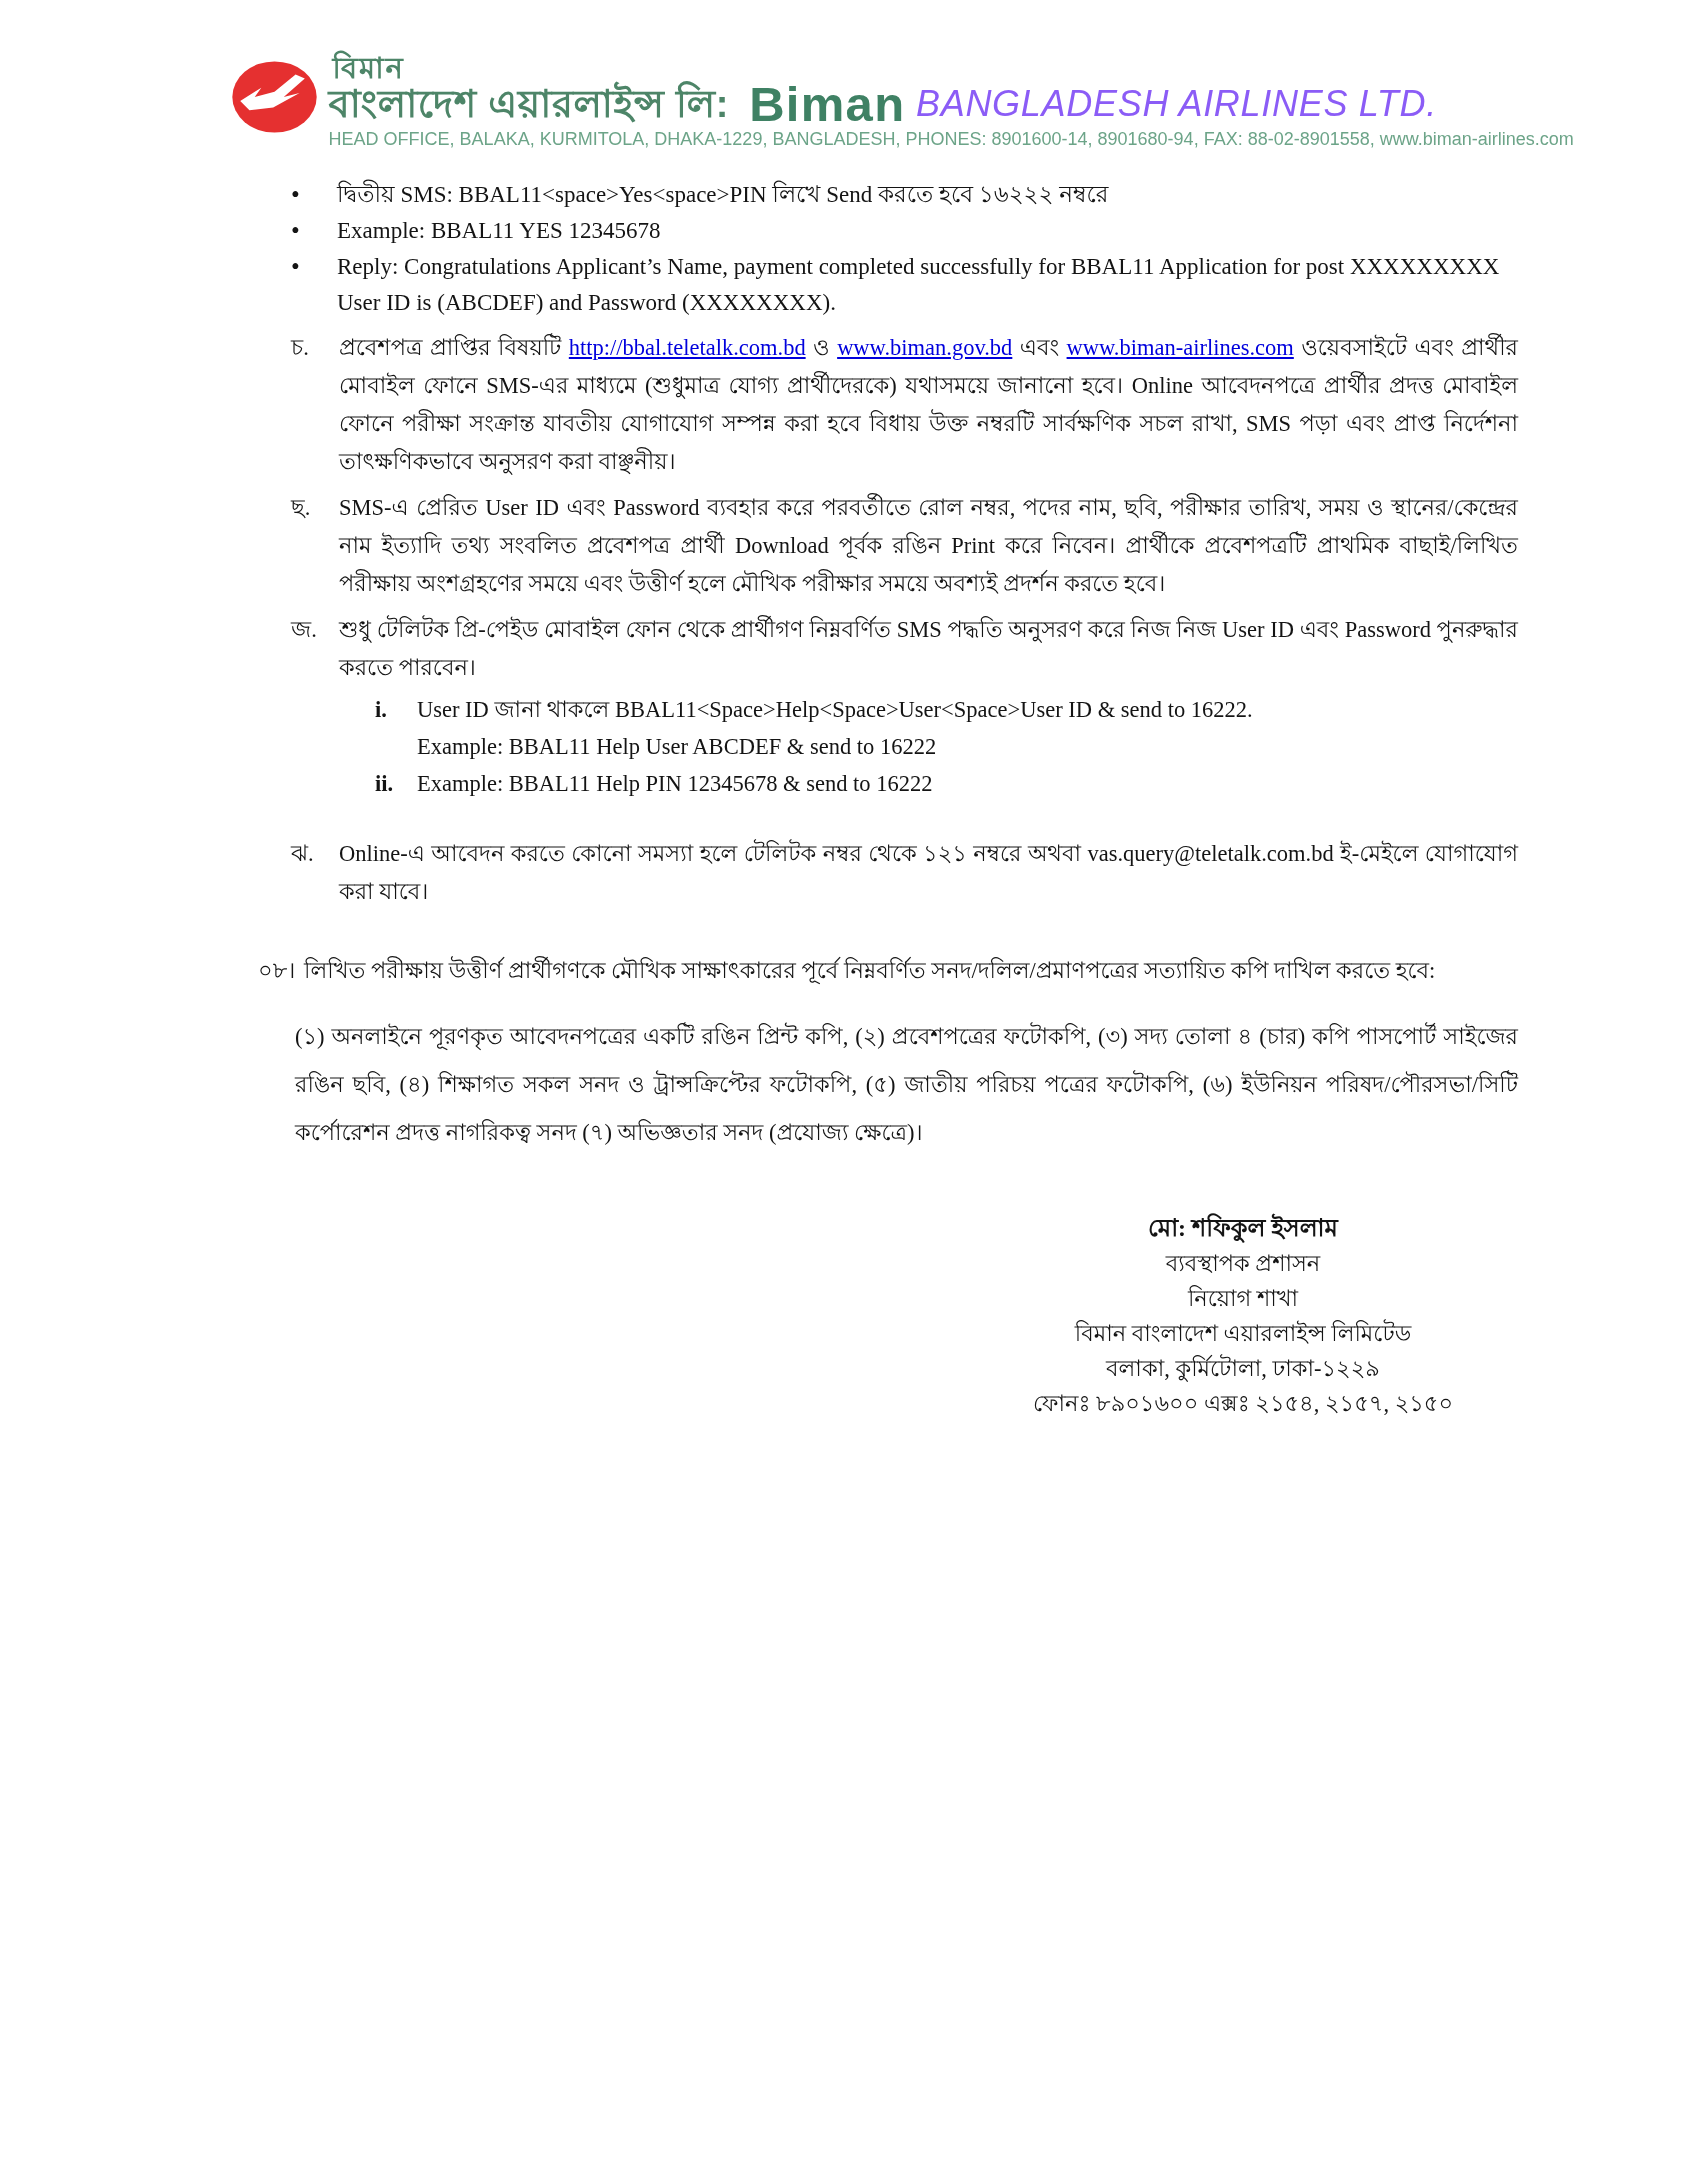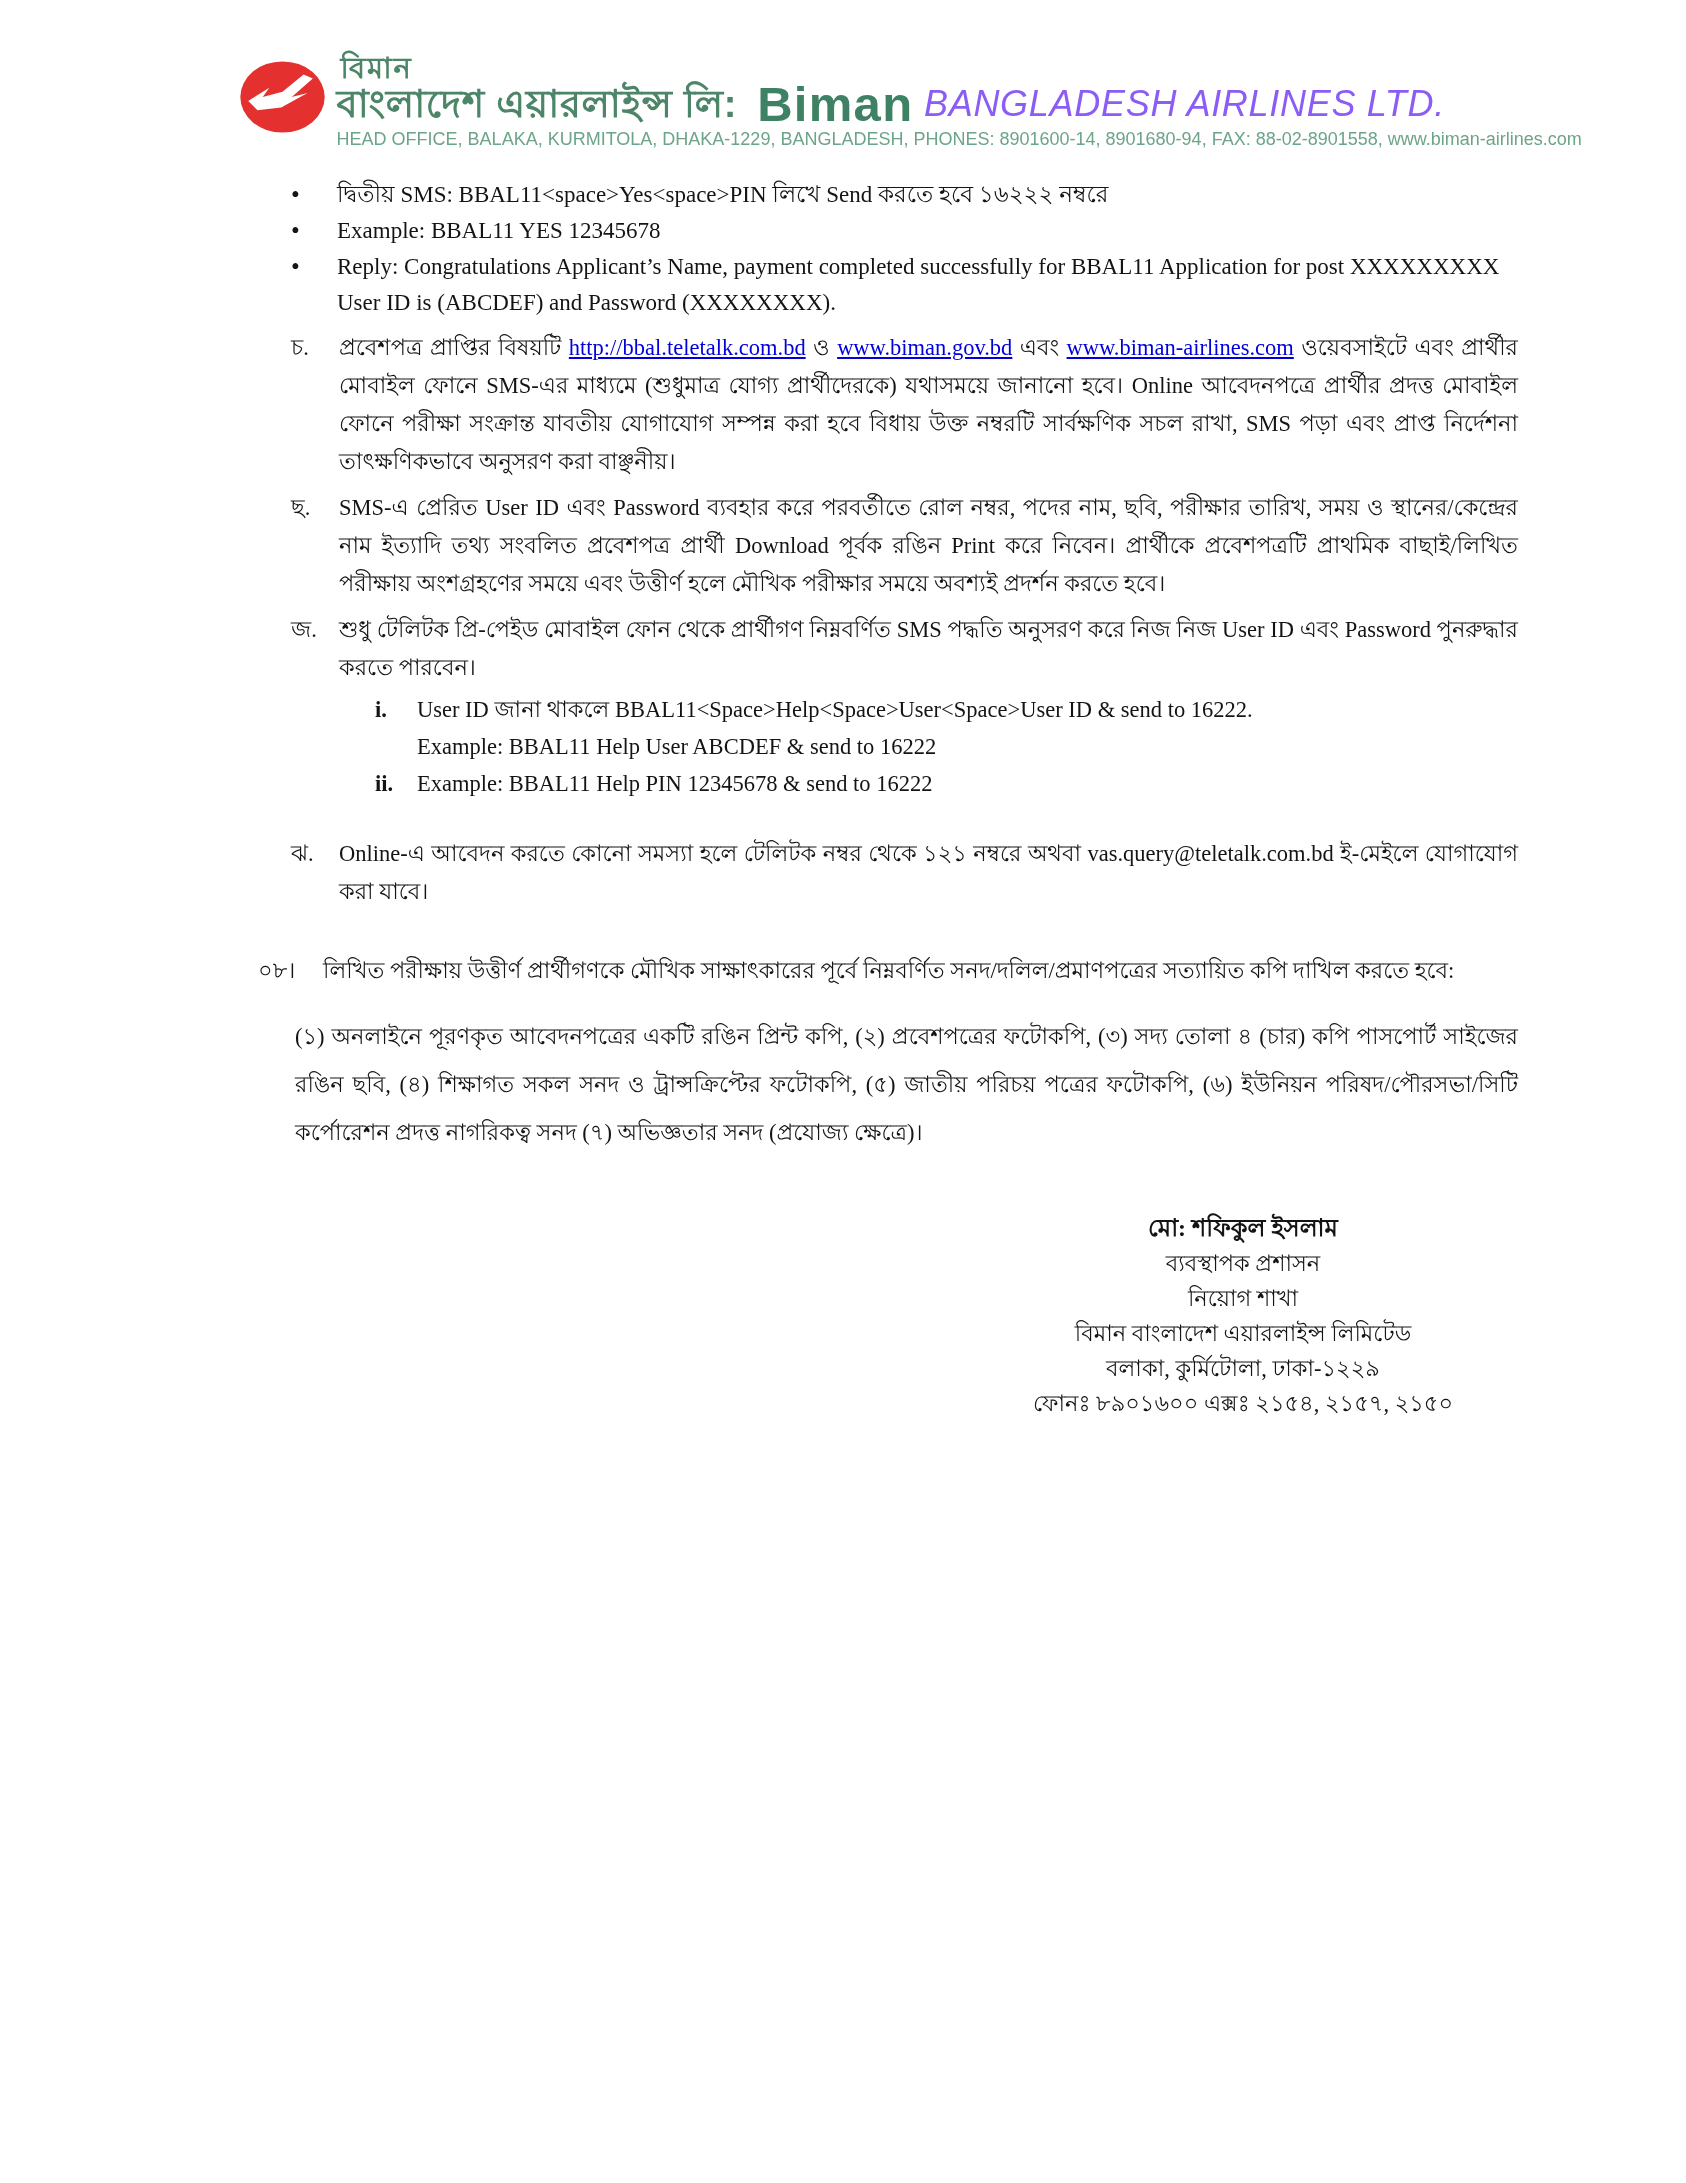--- a/index.html
+++ b/index.html
@@ -15,7 +15,7 @@
   }
 
   
-  .letterhead { position:absolute; left:239px; top:53px; display:flex; align-items:flex-start; }
+  .letterhead { position:absolute; left:231px; top:53px; display:flex; align-items:flex-start; }
   .logo-mark { width:87px; height:74px; flex:none; margin-top:6.6px; }
   .logo-ellipse { width:87px; height:74px; }
   .brand { margin-left:10.6px; }

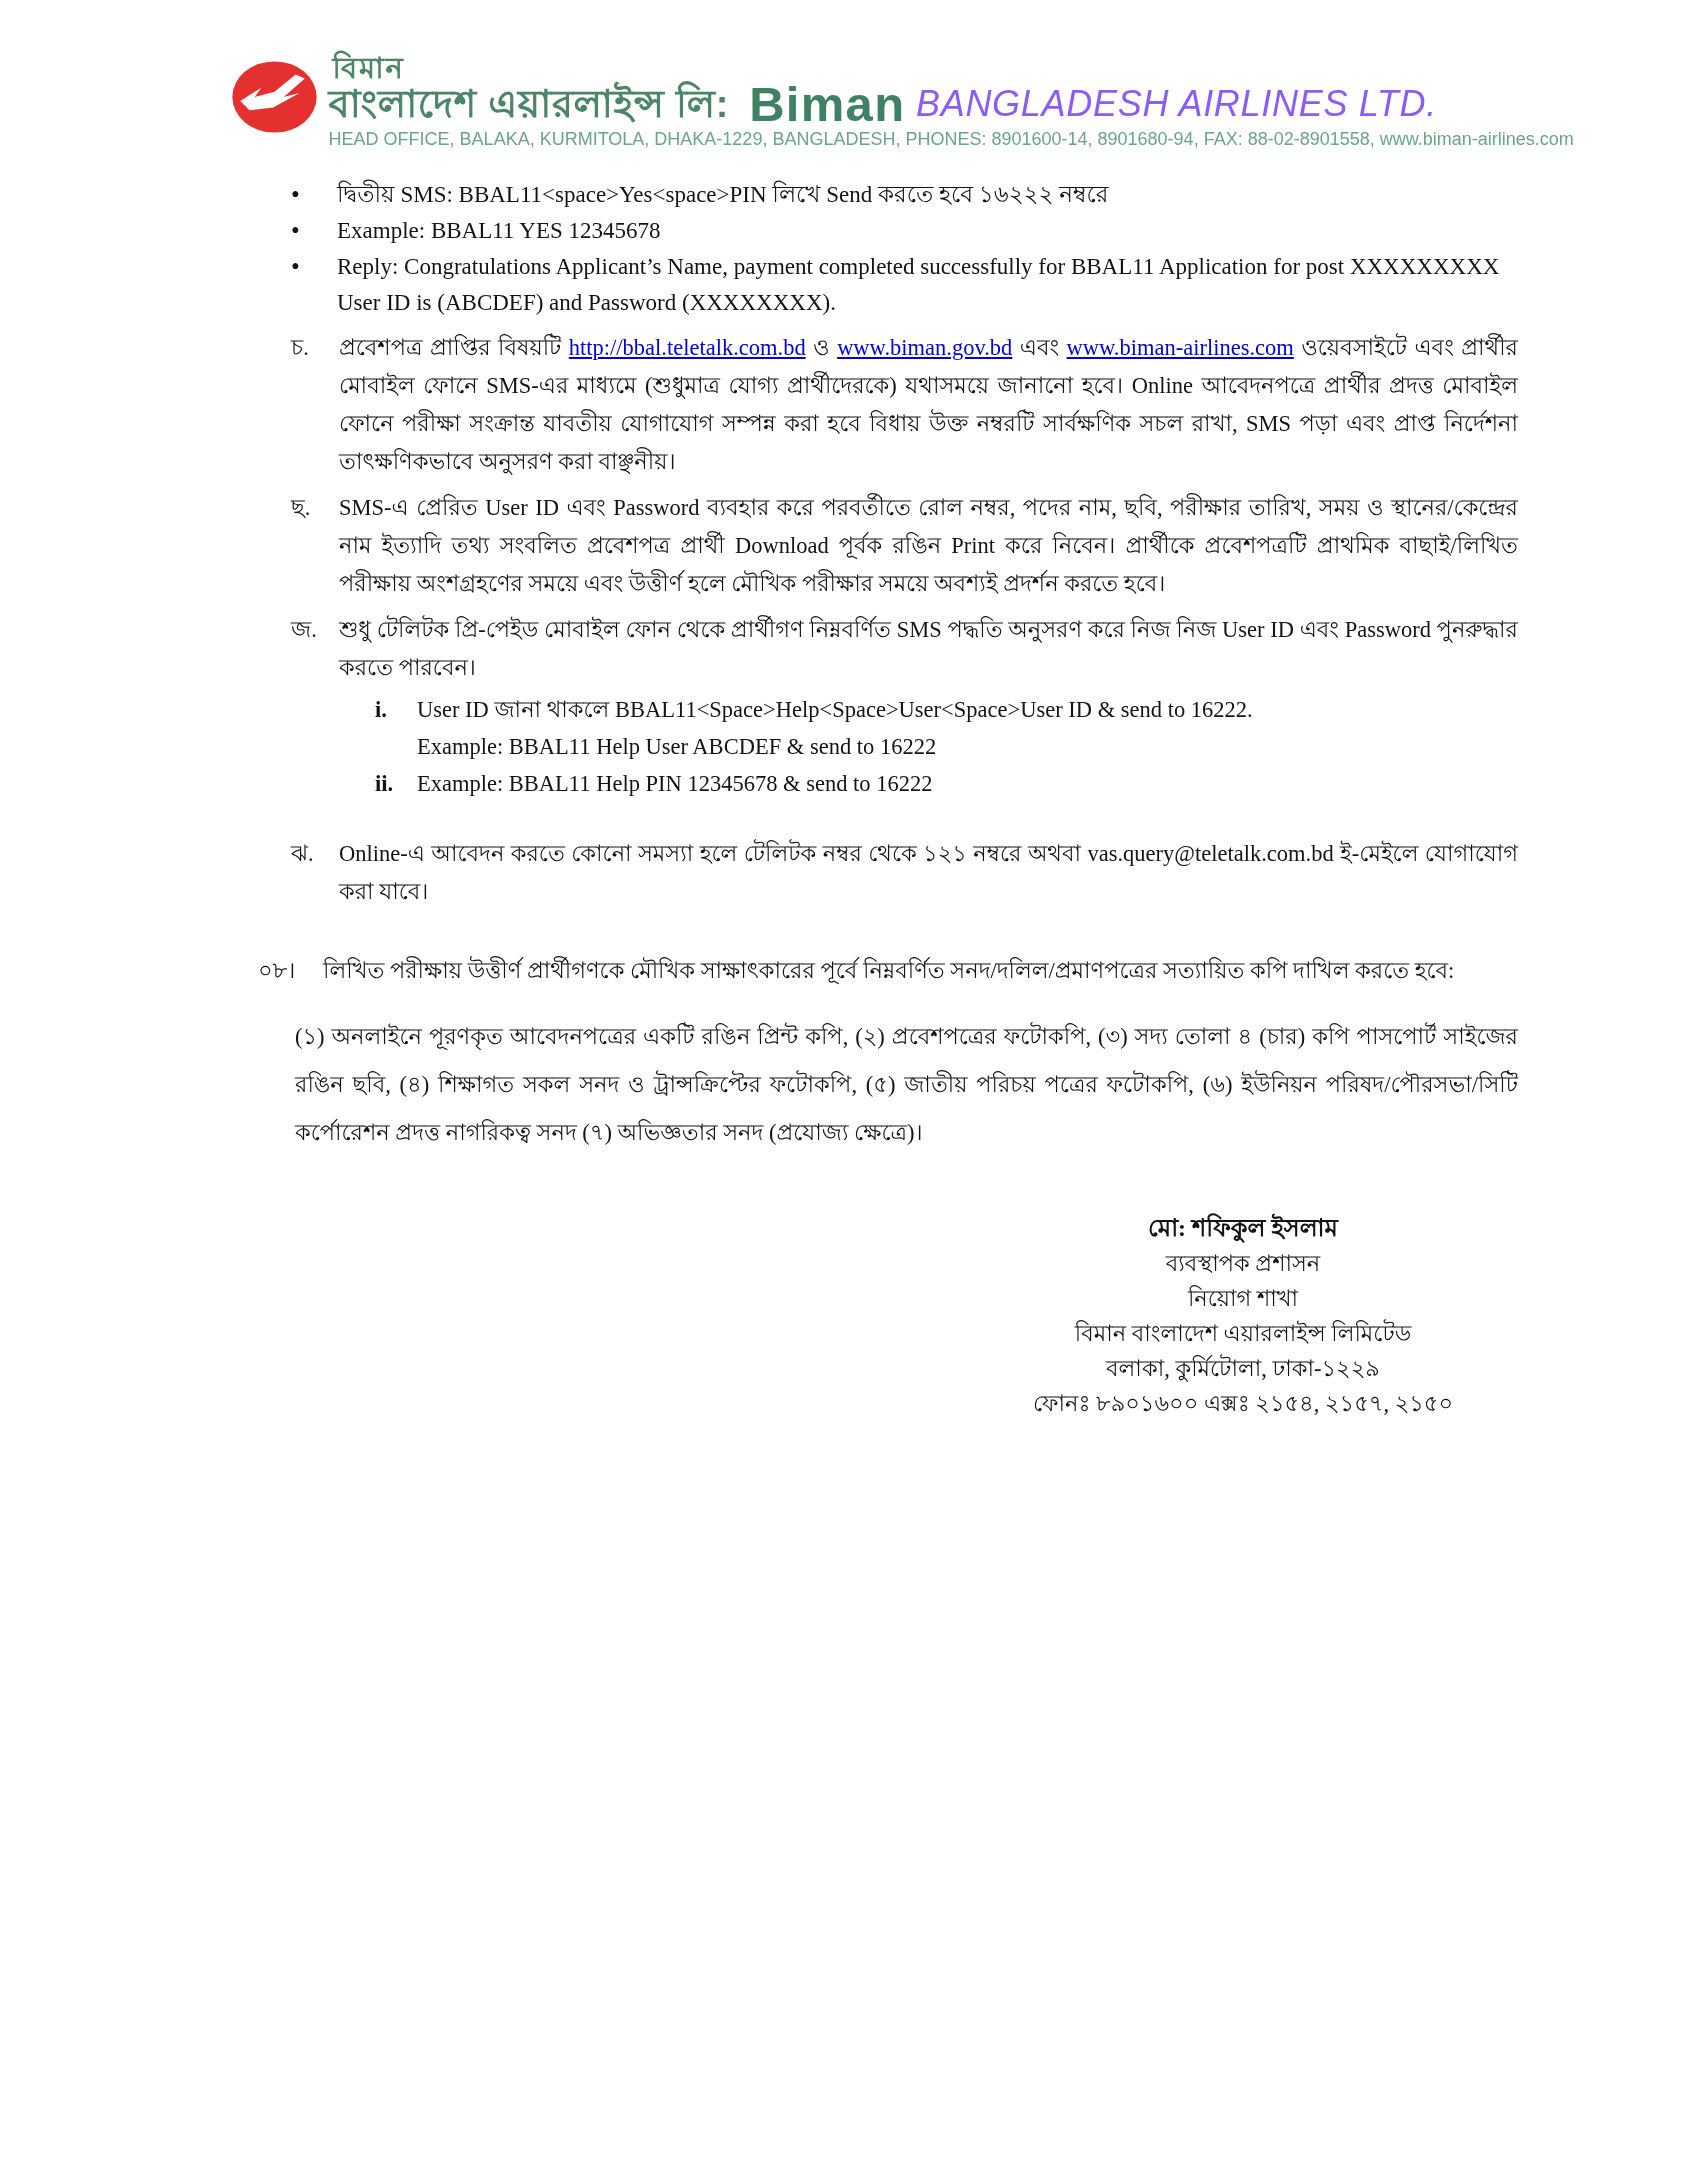--- a/index.html
+++ b/index.html
@@ -64,7 +64,7 @@
   .sub-marker { width:42px; flex:none; font-weight:bold; line-height:37px; }
   .sub-body { flex:1; line-height:37px; }
 
-  .section08 { display:flex; margin-top:41px;gap:19px; }
+  .section08 { display:flex; margin-top:41px; }
   .section-marker { width:46px; flex:none; line-height:38px; }
   .section-body { flex:1; line-height:38px; }
 

